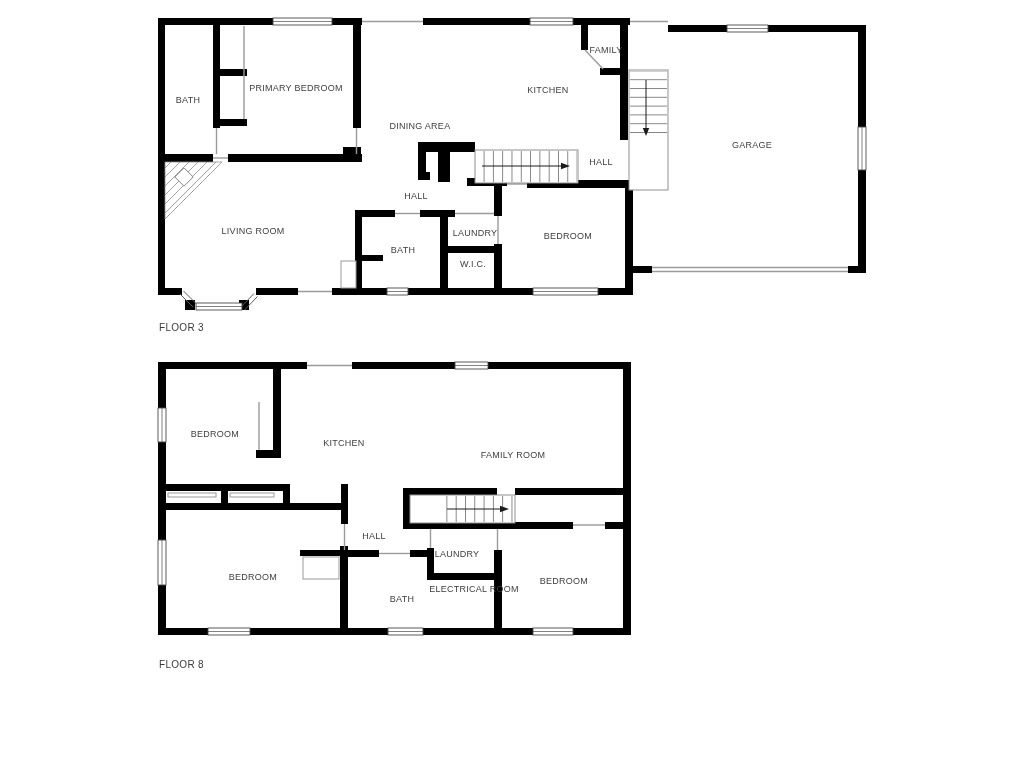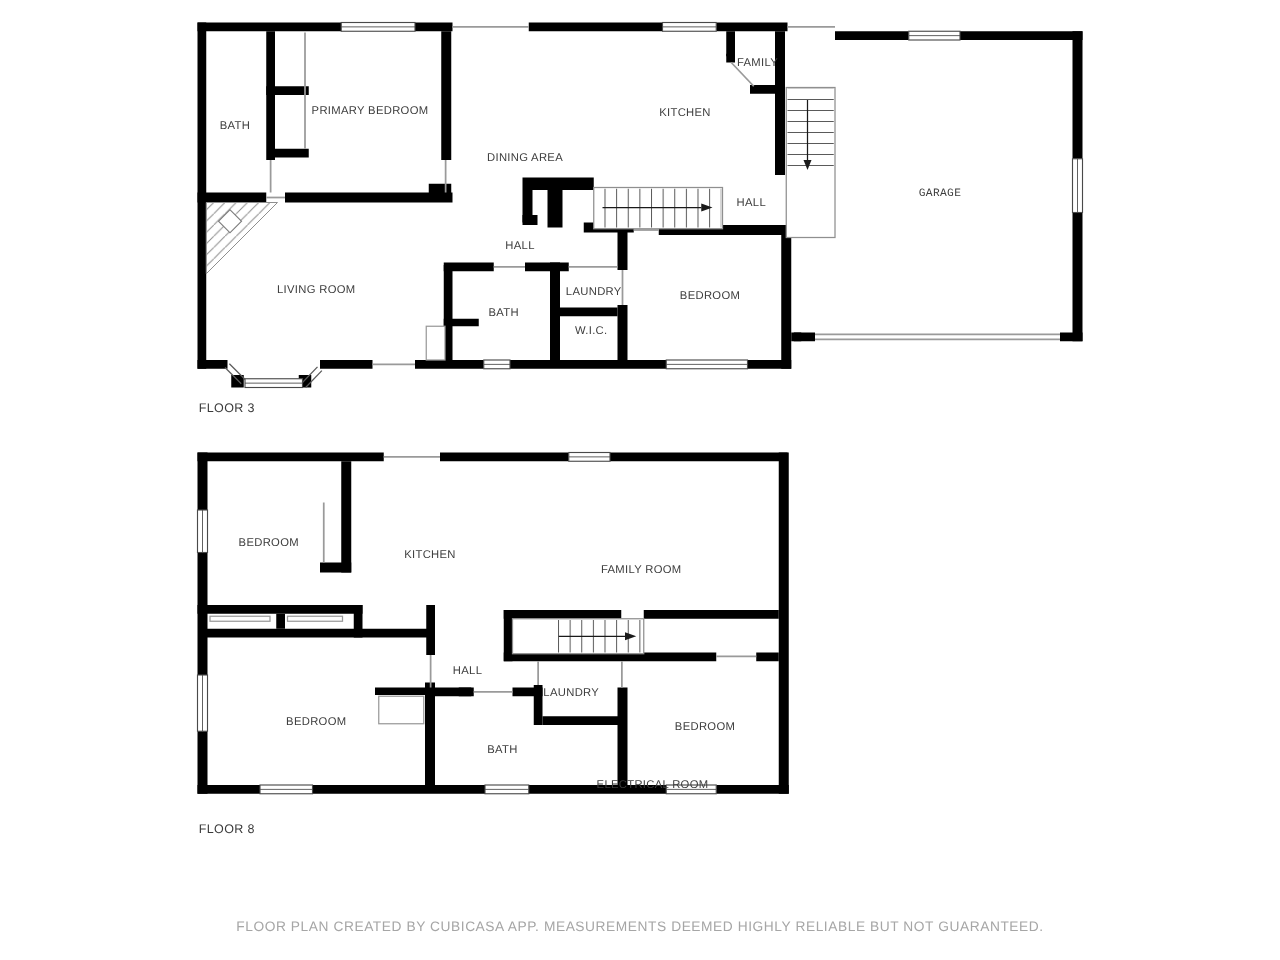--- a/index.html
+++ b/index.html
@@ -242,7 +242,7 @@
       <span class="room-label" style="left: 548px; top: 90px;">KITCHEN</span>
       <span class="room-label" style="left: 606px; top: 50px;">FAMILY</span>
       <span class="room-label" style="left: 601px; top: 162px;">HALL</span>
-      <span class="room-label" style="left: 752px; top: 155px; font-family: Liberation Mono, monospace;">GARAGE</span>
+      <span class="room-label" style="left: 752px; top: 145px;">GARAGE</span>
       <span class="room-label" style="left: 416px; top: 196px;">HALL</span>
       <span class="room-label" style="left: 253px; top: 231px;">LIVING ROOM</span>
       <span class="room-label" style="left: 403px; top: 250px;">BATH</span>

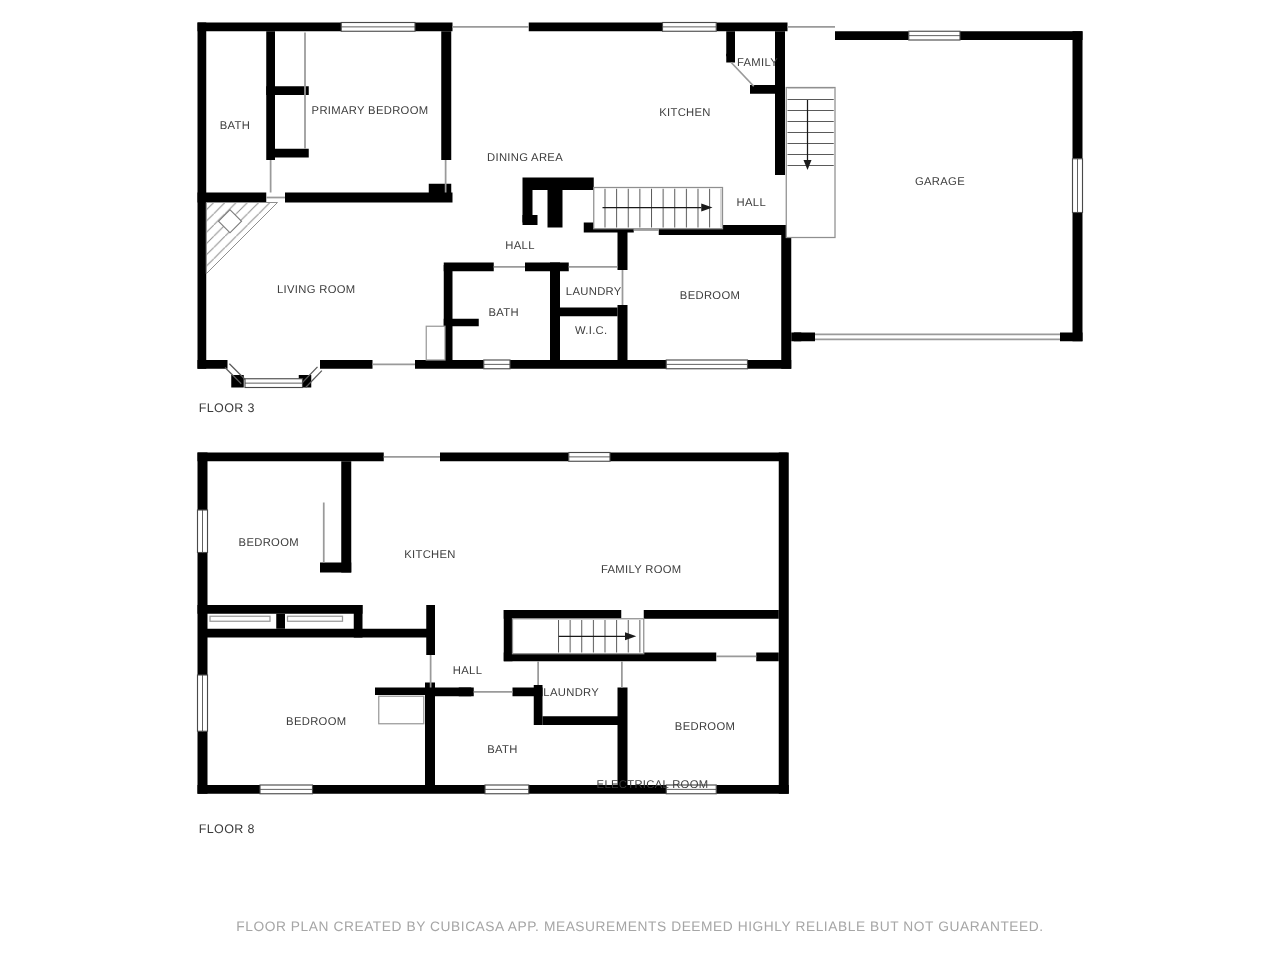--- a/index.html
+++ b/index.html
@@ -257,7 +257,7 @@
       <span class="room-label" style="left: 457px; top: 554px;">LAUNDRY</span>
       <span class="room-label" style="left: 253px; top: 577px;">BEDROOM</span>
       <span class="room-label" style="left: 402px; top: 599px;">BATH</span>
-      <span class="room-label" style="left: 474px; top: 627px; margin-left: 48px;">ELECTRICAL ROOM</span>
+      <span class="room-label" style="left: 474px; top: 589px;">ELECTRICAL ROOM</span>
       <span class="room-label" style="left: 564px; top: 581px;">BEDROOM</span>
     </div>
 

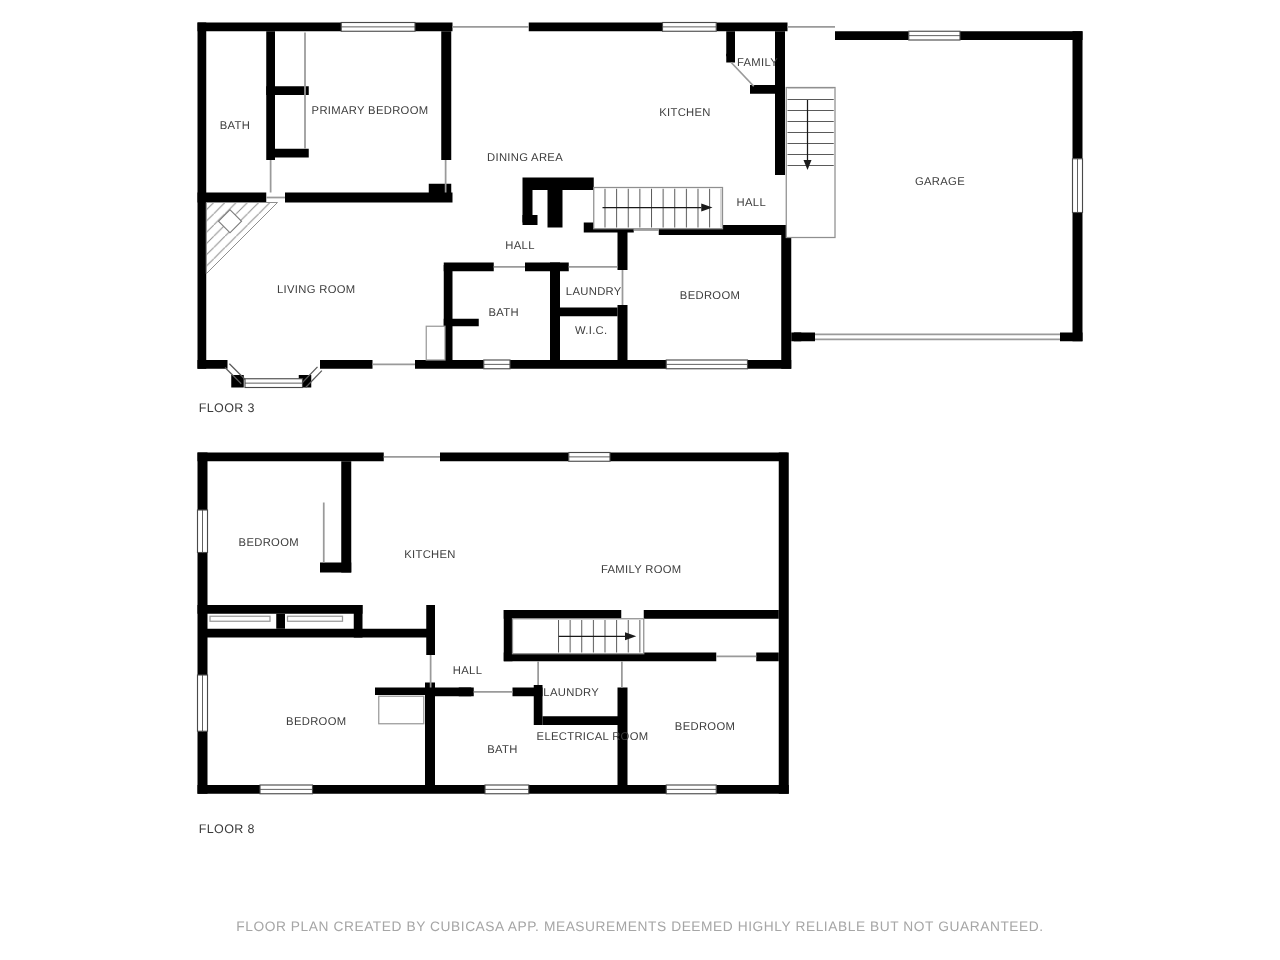--- a/index.html
+++ b/index.html
@@ -261,7 +261,6 @@
       <span class="room-label" style="left: 564px; top: 581px;">BEDROOM</span>
     </div>
 
-  <div class="footer-note" id="footer-note" style="top: 736px;">FLOOR PLAN CREATED BY CUBICASA APP. MEASUREMENTS DEEMED HIGHLY RELIABLE BUT NOT GUARANTEED.</div>
 </div>
 
 </body></html>

